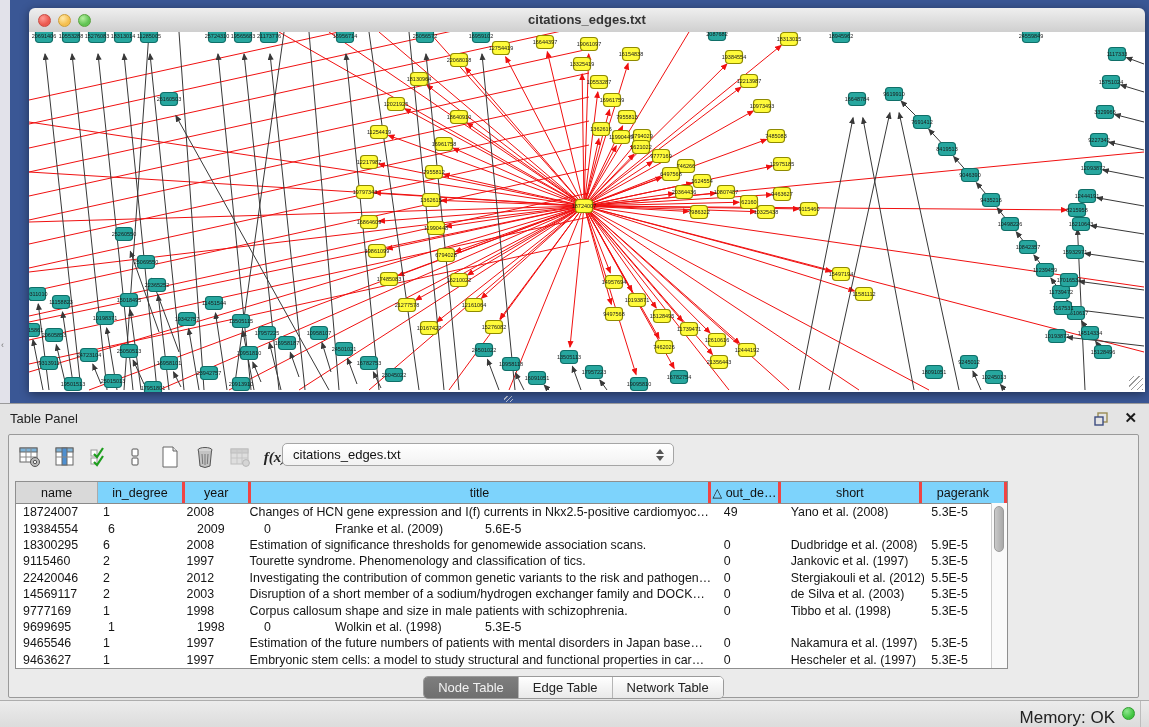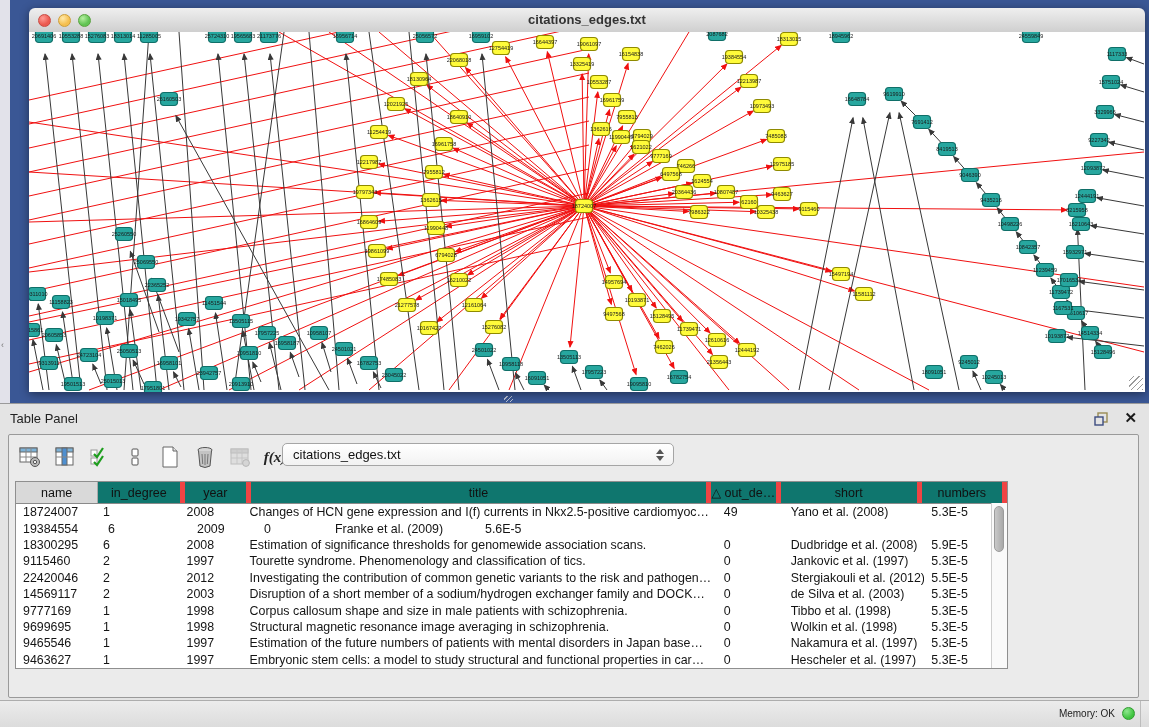--- a/index.html
+++ b/index.html
@@ -44,8 +44,8 @@
   .tblwrap{position:absolute;left:6px;top:46px;width:993px;height:188px;box-sizing:border-box;
            border:1px solid #8f8f8f;background:#fff;overflow:hidden;}
   .thead{display:flex;height:21px;border-bottom:1px solid #8a8a8a;}
-  .th{box-sizing:border-box;border-right:5px solid #ef4444;font-size:12.5px;color:#111;
-      display:flex;align-items:center;justify-content:center;background:#0f766e;}
+  .th{box-sizing:border-box;border-right:3px solid #ef4444;font-size:12.5px;color:#111;
+      display:flex;align-items:center;justify-content:center;background:#7dd3fc;}
   .th.gray{background:#D9D9D9;border-right:1px solid #aaa;}
   .tr{display:flex;height:16.4px;}
   .td{box-sizing:border-box;padding-left:7px;font-size:12.4px;color:#141414;white-space:nowrap;

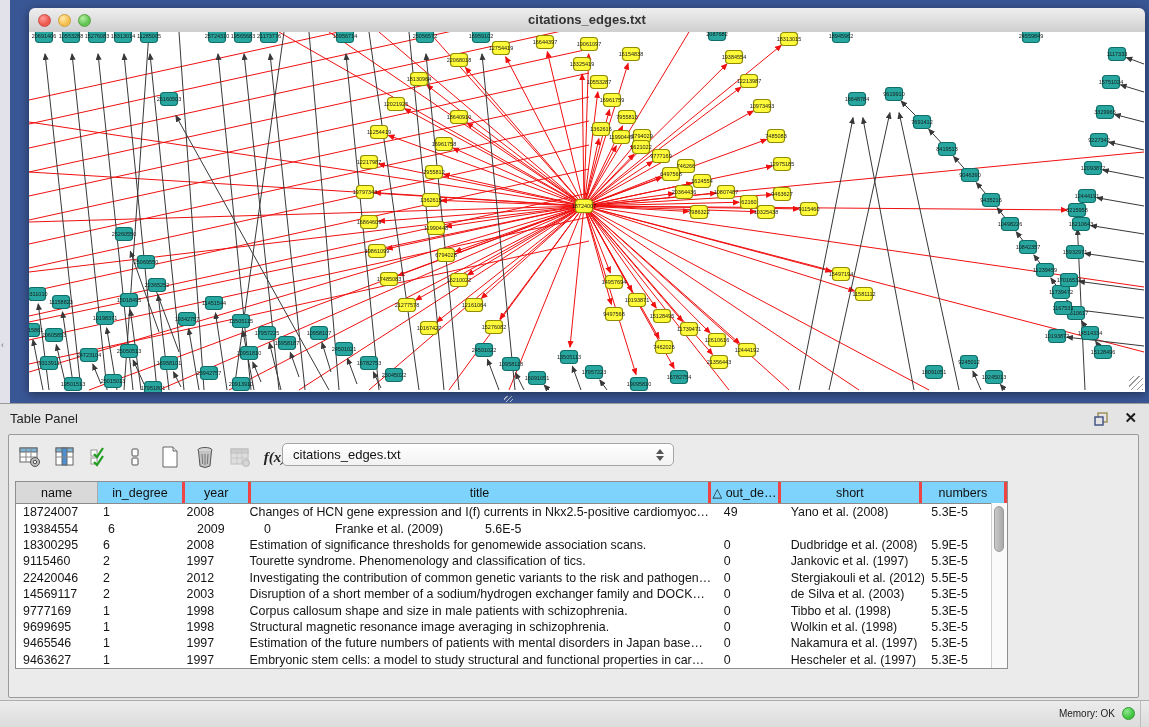--- a/index.html
+++ b/index.html
@@ -922,7 +922,7 @@
           <div class="th" style="width: 514px;">title</div>
           <div class="th" style="width: 78px;">△ out_de…</div>
           <div class="th" style="width: 157px;">short</div>
-          <div class="th" style="width: 95px;">numbers</div>
+          <div class="th" style="width: 95px;">pagerank</div>
         </div>
       <div id="tbody">
           <div class="tr">

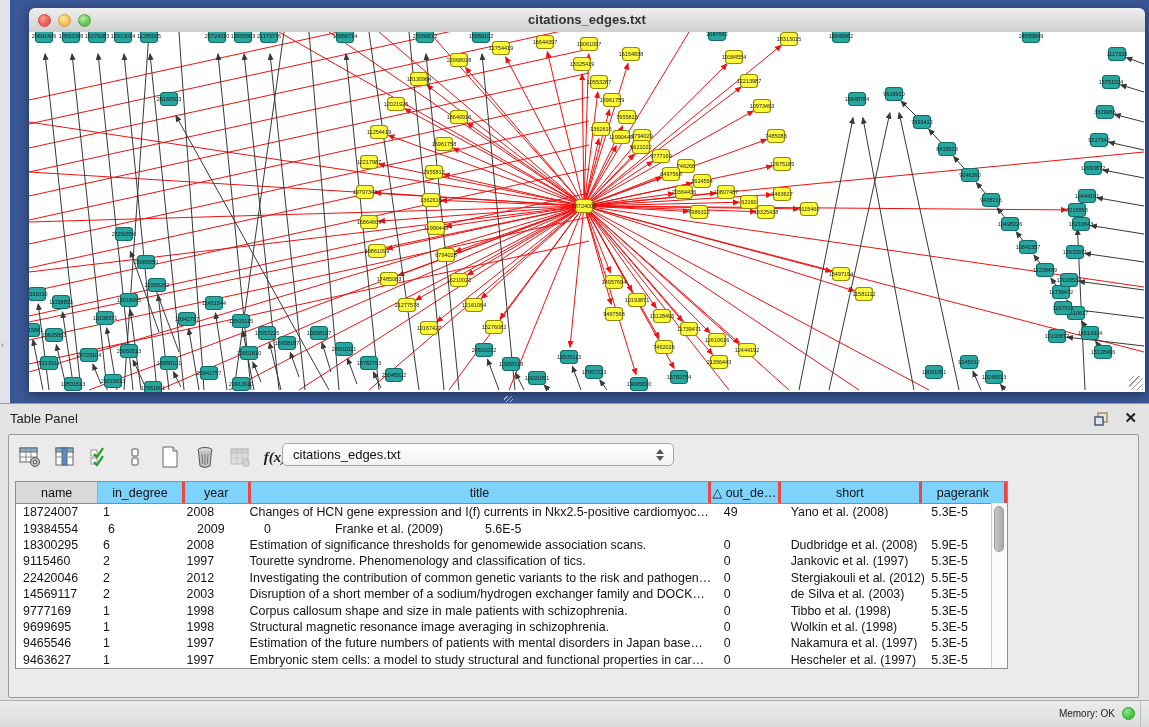--- a/index.html
+++ b/index.html
@@ -991,7 +991,6 @@
             <div class="td" style="width: 85px;">9699695</div>
             <div class="td" style="width: 89px;">1</div>
             <div class="td" style="width: 67px;">1998</div>
-            <div class="td" style="width: 507px;">Structural magnetic resonance image averaging in schizophrenia.</div>
             <div class="td" style="width: 71px;">0</div>
             <div class="td" style="width: 150px;">Wolkin et al. (1998)</div>
             <div class="td" style="width: 88px;">5.3E-5</div>

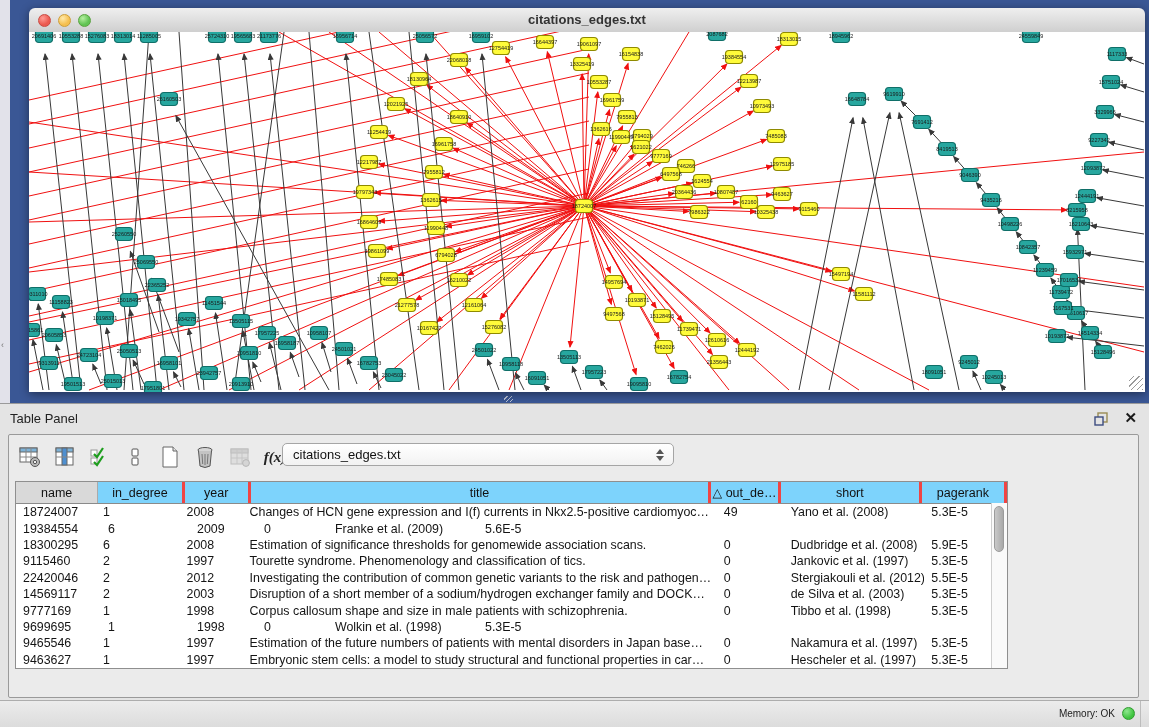--- a/index.html
+++ b/index.html
@@ -1019,6 +1019,13 @@
       </div>
     </div>
 
+    <div class="tabs">
+      <div class="tabseg">
+        <div class="tab sel">Node Table</div>
+        <div class="tab">Edge Table</div>
+        <div class="tab">Network Table</div>
+      </div>
+    </div>
   </div>
 </div>
 

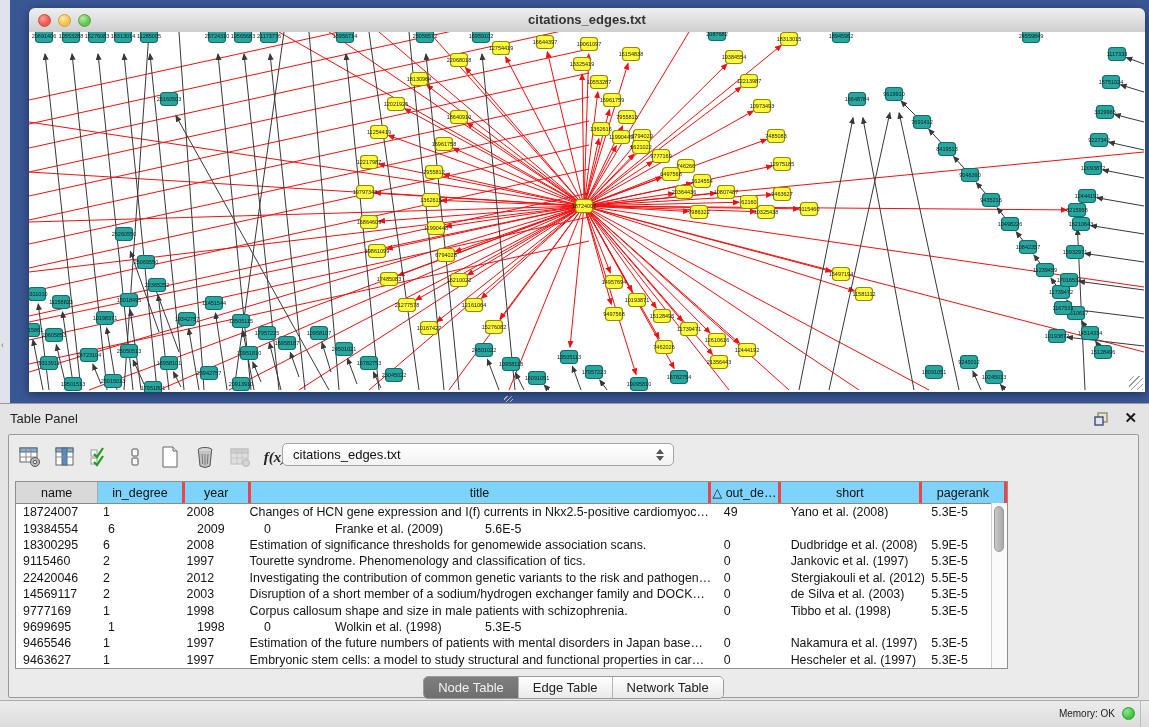--- a/index.html
+++ b/index.html
@@ -64,7 +64,7 @@
   
   .status{position:absolute;left:0;bottom:0;width:1149px;height:26px;background:linear-gradient(#ECECEC,#DCDCDC);
           border-top:1px solid #ADADAD;}
-  .mem{position:absolute;right:34px;top:7px;font-size:10px;color:#222;}
+  .mem{position:absolute;right:34px;top:7px;font-size:17px;color:#222;}
   .memdot{position:absolute;right:14px;top:6px;width:13px;height:13px;border-radius:50%;
           background:radial-gradient(circle at 35% 30%,#8FE78F,#3FC43F 65%);border:1px solid #2F9C2F;box-sizing:border-box;}
   .statusline{position:absolute;right:8px;top:0;bottom:0;border-left:1px solid #bcbcbc;}

